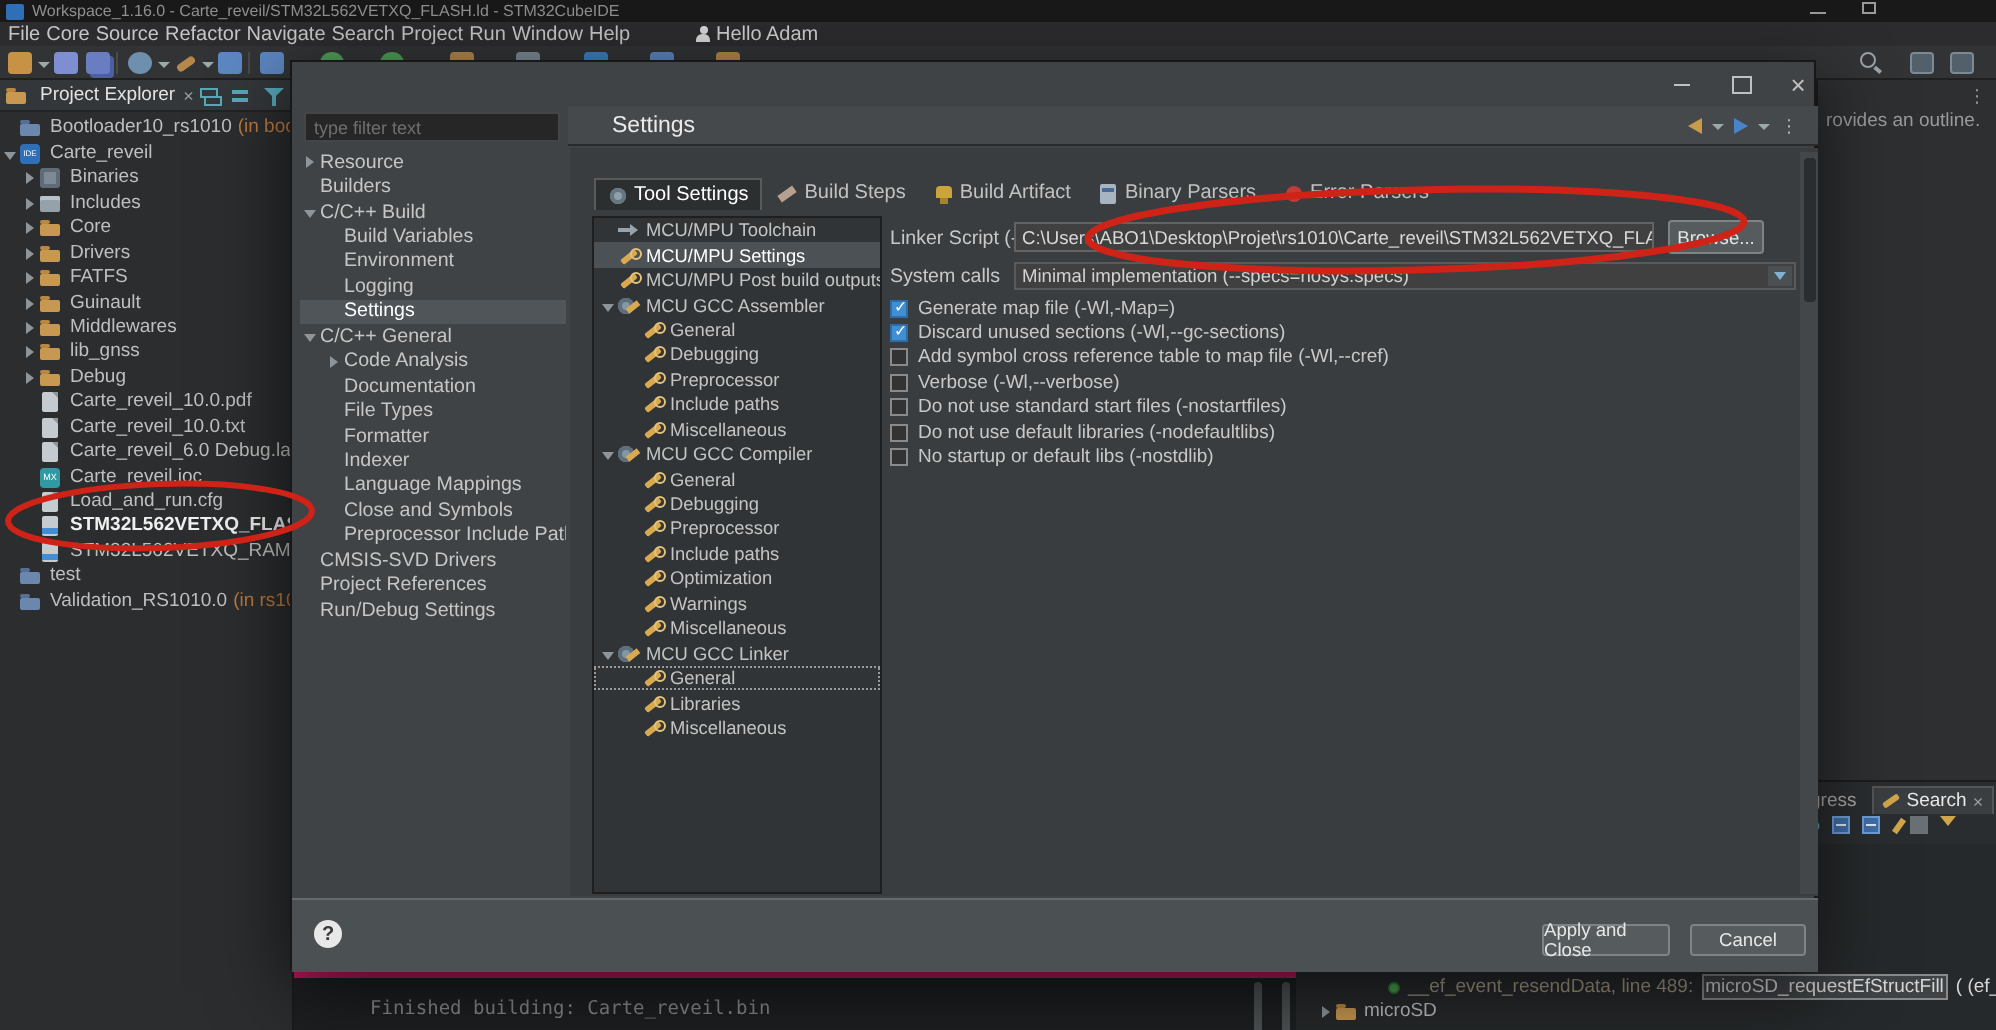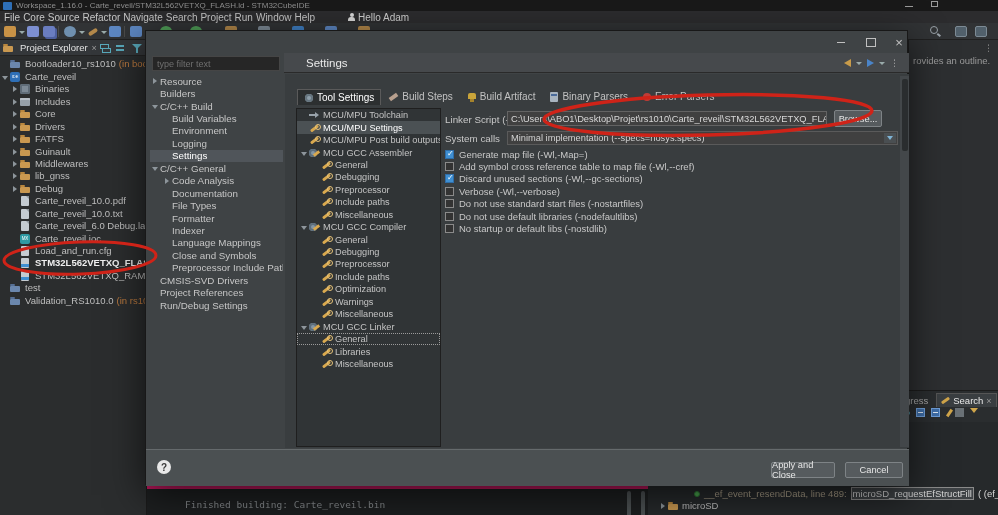--- a/index.html
+++ b/index.html
@@ -747,13 +747,13 @@
         </div>
 
         <div class="cbrow">
+          <span class="cbox on"></span>
+          <span>Discard unused sections (-Wl,--gc-sections)</span>
+        </div>
+
+        <div class="cbrow">
           <span class="cbox"></span>
           <span>Add symbol cross reference table to map file (-Wl,--cref)</span>
-        </div>
-
-        <div class="cbrow">
-          <span class="cbox on"></span>
-          <span>Discard unused sections (-Wl,--gc-sections)</span>
         </div>
 
         <div class="cbrow">

